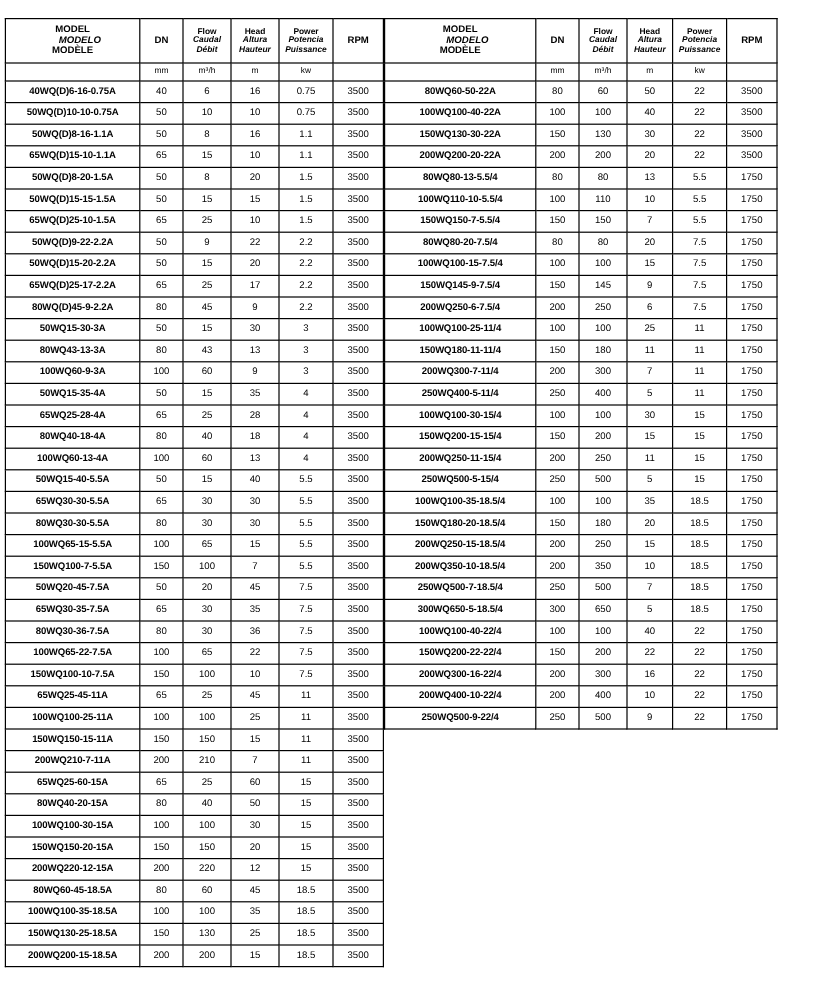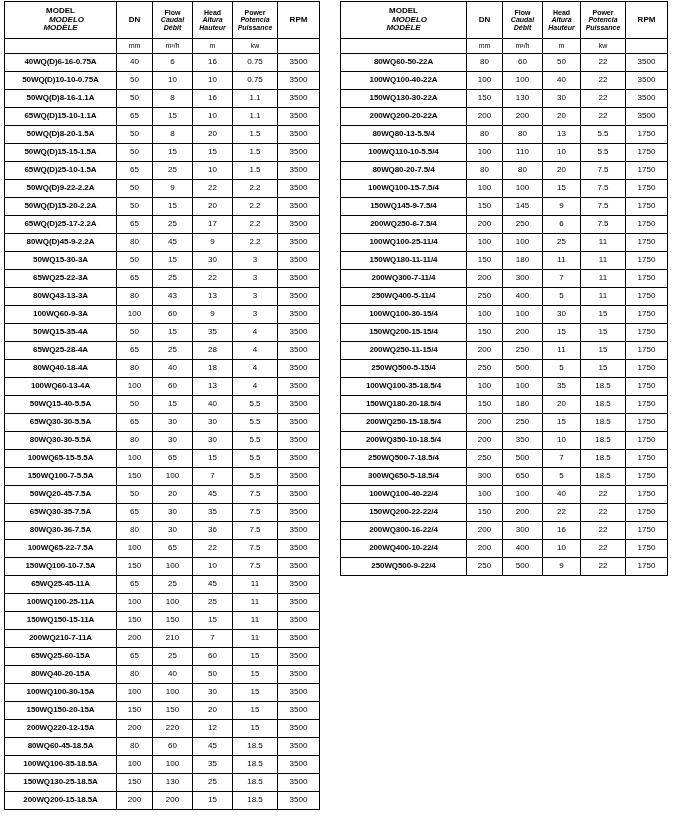--- a/index.html
+++ b/index.html
@@ -16,8 +16,8 @@
   }
   .page {
     display: flex;
-    gap: 20px;
-    padding: 1px 4px 0 4px;
+    gap: 0;
+    padding: 15px 4px 0 4px;
     box-sizing: border-box;
     width: 679px;
   }

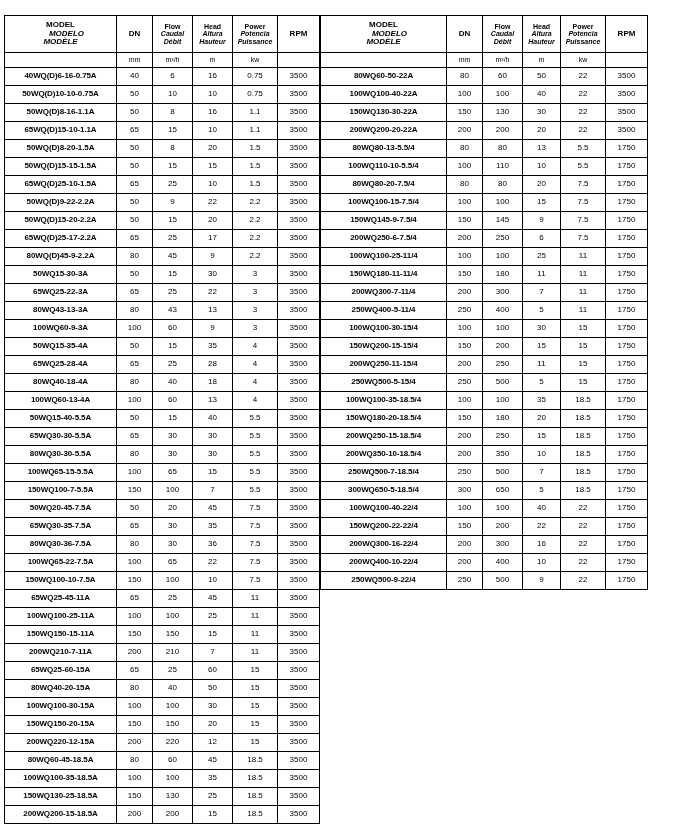--- a/index.html
+++ b/index.html
@@ -53,7 +53,7 @@
   }
   .hl1 { font-weight: bold; font-size: 8px; display: block; }
   .hl2 { font-weight: bold; font-style: italic; font-size: 8px; display: block; margin-left: 12px; }
-  .hl3 { font-weight: bold; font-style: italic; font-size: 8px; display: block; }
+  .hl3 { font-weight: bold; font-size: 8px; display: block; }
   .hsub { font-size: 7px; display: block; font-weight: bold; }
   .hsub-i { font-size: 7px; display: block; font-weight: bold; font-style: italic; }
   td.model {

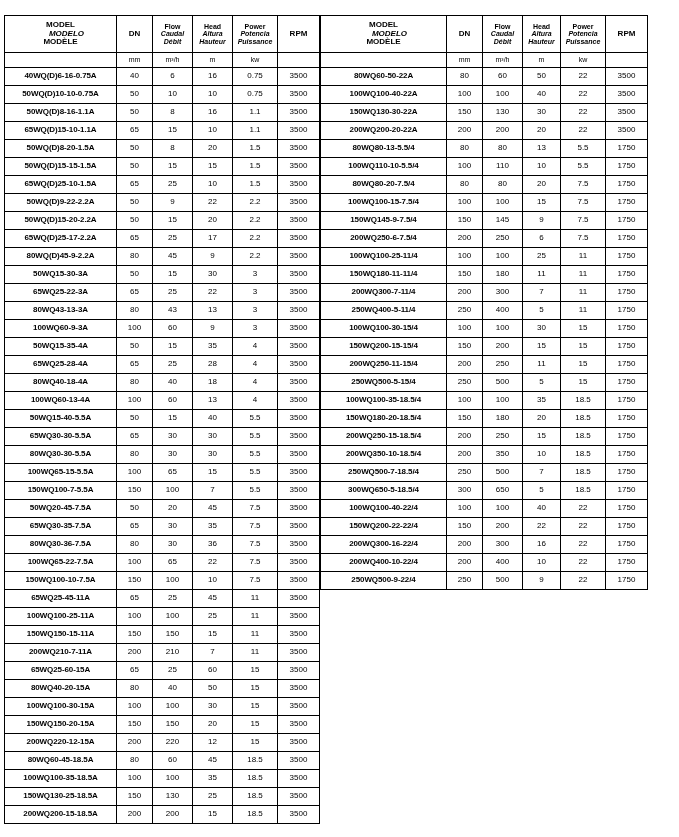--- a/index.html
+++ b/index.html
@@ -585,6 +585,14 @@
             <td>1750</td>
           </tr>
           <tr>
+            <td class="model">150WQ150-7-5.5/4</td>
+            <td>150</td>
+            <td>150</td>
+            <td>7</td>
+            <td>5.5</td>
+            <td>1750</td>
+          </tr>
+          <tr>
             <td class="model">80WQ80-20-7.5/4</td>
             <td>80</td>
             <td>80</td>

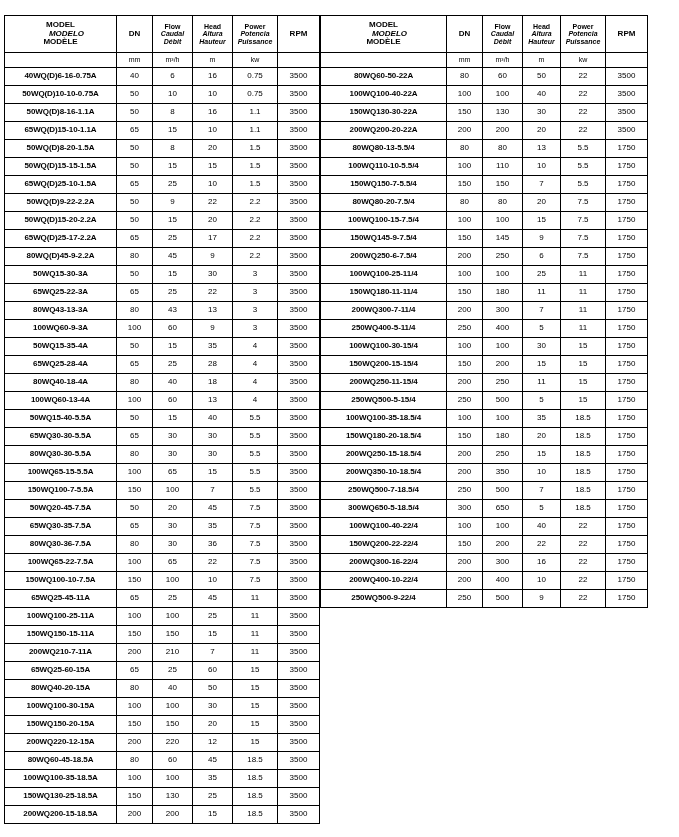--- a/index.html
+++ b/index.html
@@ -244,14 +244,6 @@
             <td>3500</td>
           </tr>
           <tr>
-            <td class="model">65WQ25-22-3A</td>
-            <td>65</td>
-            <td>25</td>
-            <td>22</td>
-            <td>3</td>
-            <td>3500</td>
-          </tr>
-          <tr>
             <td class="model">80WQ43-13-3A</td>
             <td>80</td>
             <td>43</td>

